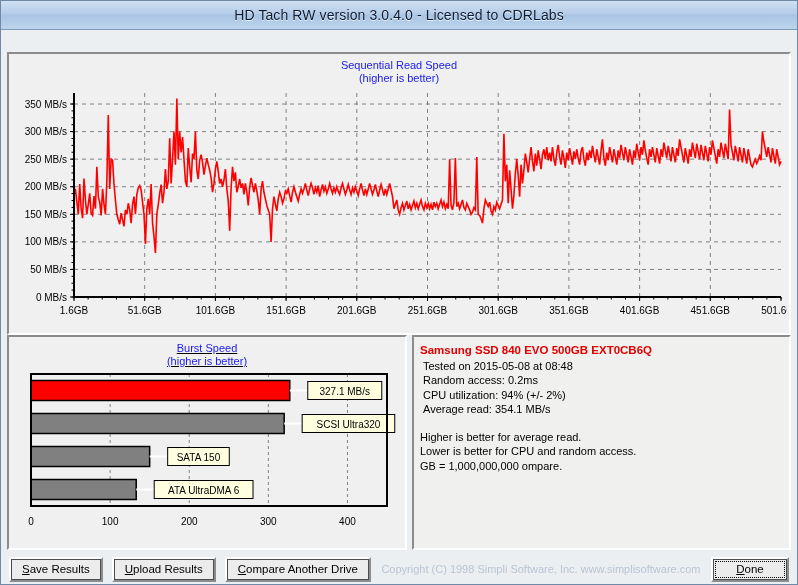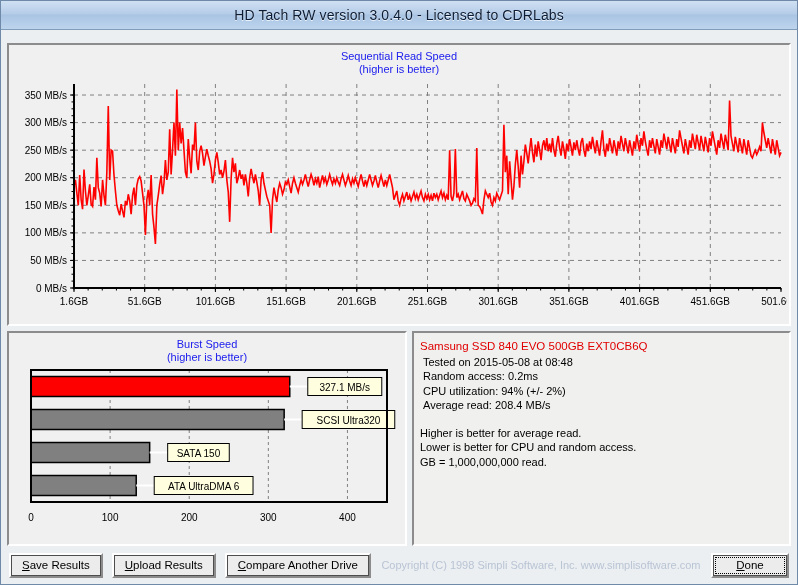--- a/index.html
+++ b/index.html
@@ -31,8 +31,8 @@
   }
   
   .client{
-    flex:1 1 auto;padding:13px 6px 0 6px;
-    display:flex;flex-direction:column;gap:5px;
+    flex:1 1 auto;padding:22px 6px 0 6px;
+    display:flex;flex-direction:column;
     box-sizing:border-box;
   }
   .panel{

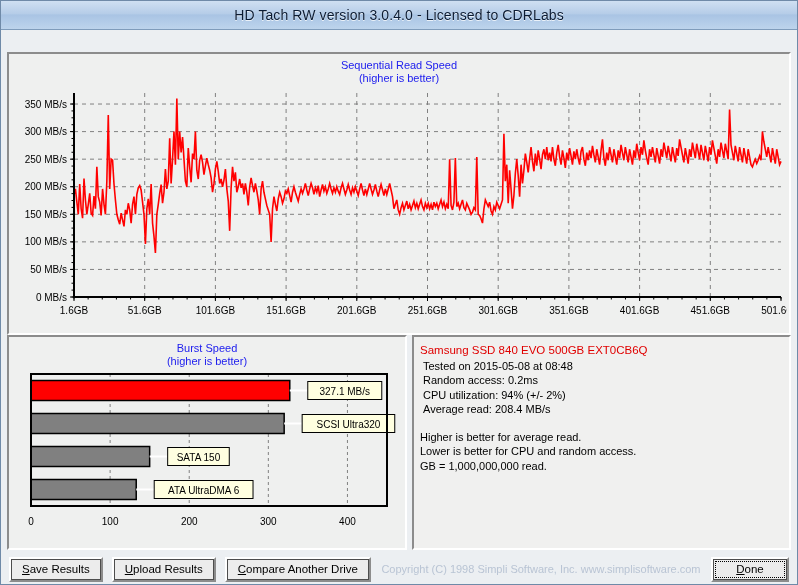--- a/index.html
+++ b/index.html
@@ -44,7 +44,7 @@
   }
   .seq-panel{flex:0 0 283px;}
   .row2{flex:1 1 auto;display:flex;gap:5px;min-height:0;}
-  .burst-panel{flex:0 0 400px;}
+  .burst-panel{flex:0 0 400px;text-decoration:underline;}
   .info-panel{flex:1 1 auto;background:#f0f0ef;}
 
   .chart-head{

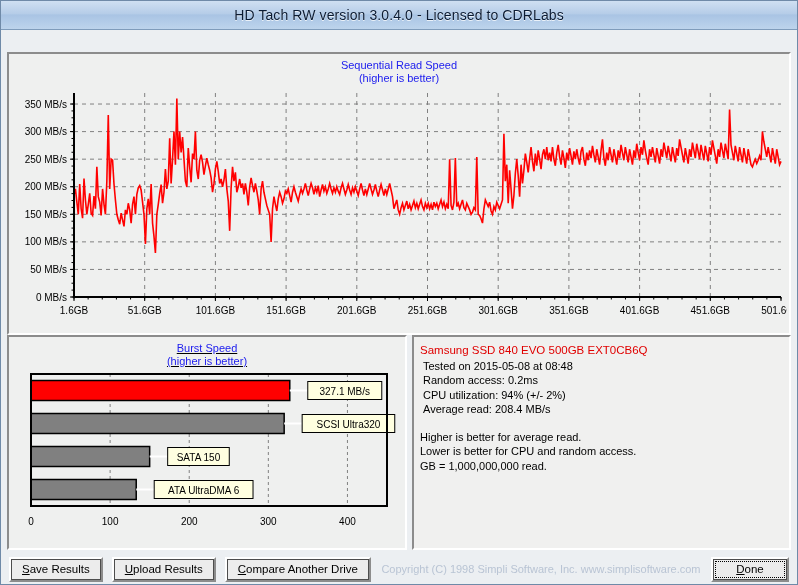--- a/index.html
+++ b/index.html
@@ -56,7 +56,7 @@
 
   
   .info-inner{padding:6px 4px 4px 6px;font-size:11px;line-height:14.5px;color:#000;}
-  .drive-name{color:#e00000;font-weight:normal;font-size:11.5px;margin-bottom:1px;}
+  .drive-name{color:#e00000;font-weight:bold;font-size:11.5px;margin-bottom:1px;}
   .info-line{padding-left:3px;white-space:nowrap;}
   .info-gap{height:13px;}
 

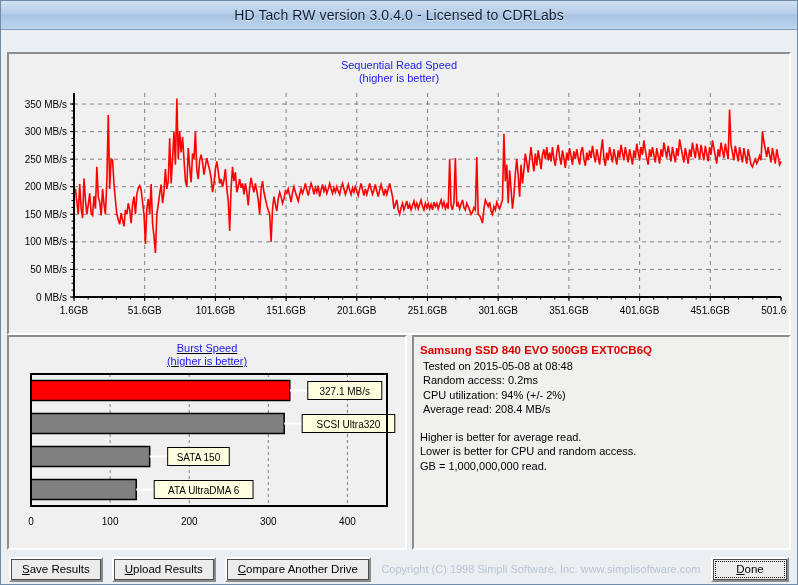--- a/index.html
+++ b/index.html
@@ -288,7 +288,7 @@
           <div class="info-line">Tested on 2015-05-08 at 08:48</div>
           <div class="info-line">Random access: 0.2ms</div>
           <div class="info-line">CPU utilization: 94% (+/- 2%)</div>
-          <div class="info-line">Average read: 208.4 MB/s</div>
+          <div class="info-line">Average read: 354.1 MB/s</div>
           <div class="info-gap"></div>
           <div>Higher is better for average read.</div>
           <div>Lower is better for CPU and random access.</div>

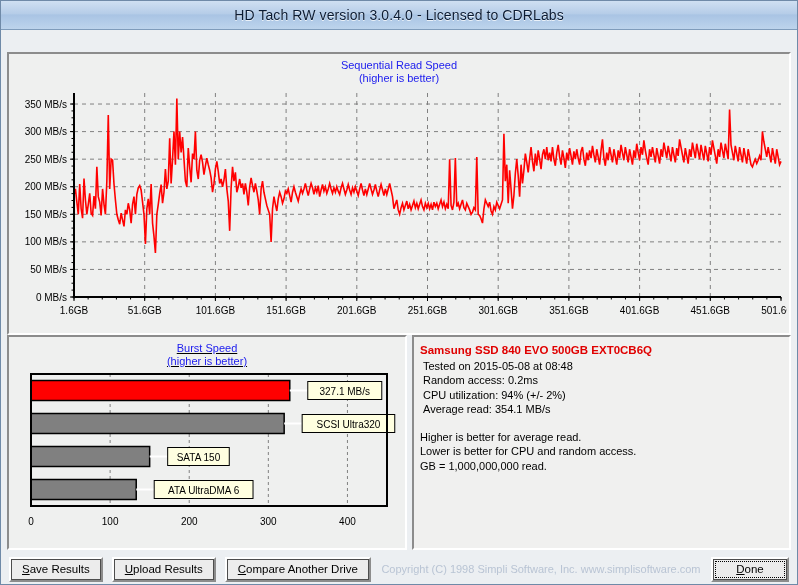--- a/index.html
+++ b/index.html
@@ -292,7 +292,7 @@
           <div class="info-gap"></div>
           <div>Higher is better for average read.</div>
           <div>Lower is better for CPU and random access.</div>
-          <div>GB = 1,000,000,000 read.</div>
+          <div>GB = 1,000,000,000 ompare.</div>
         </div>
       </div>
 

